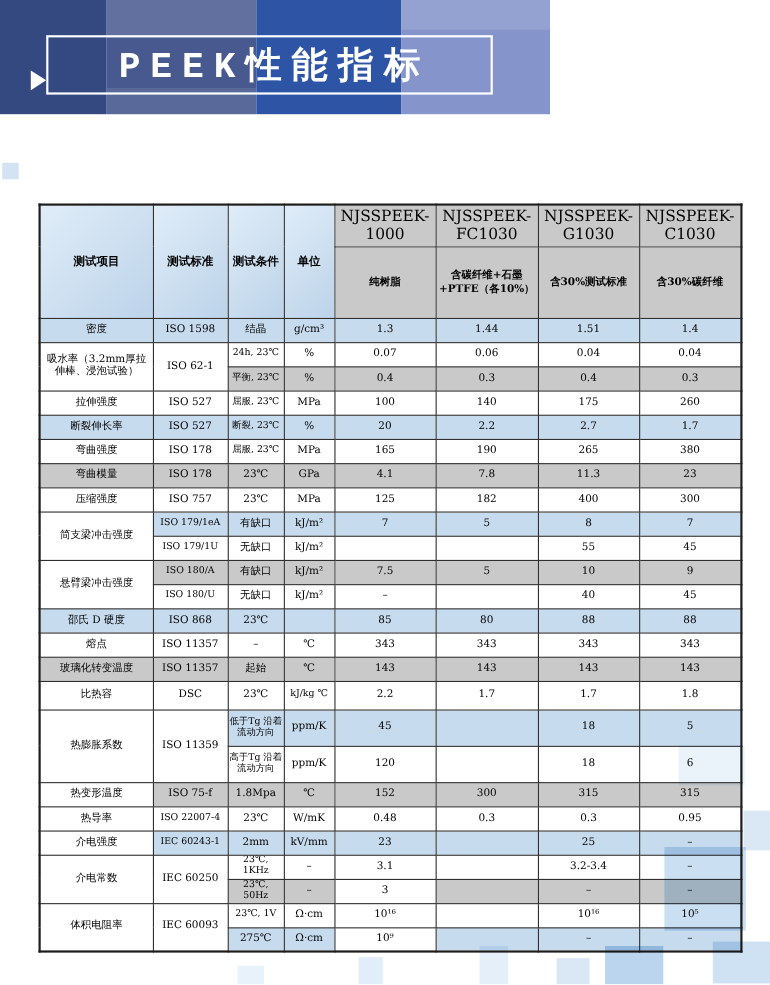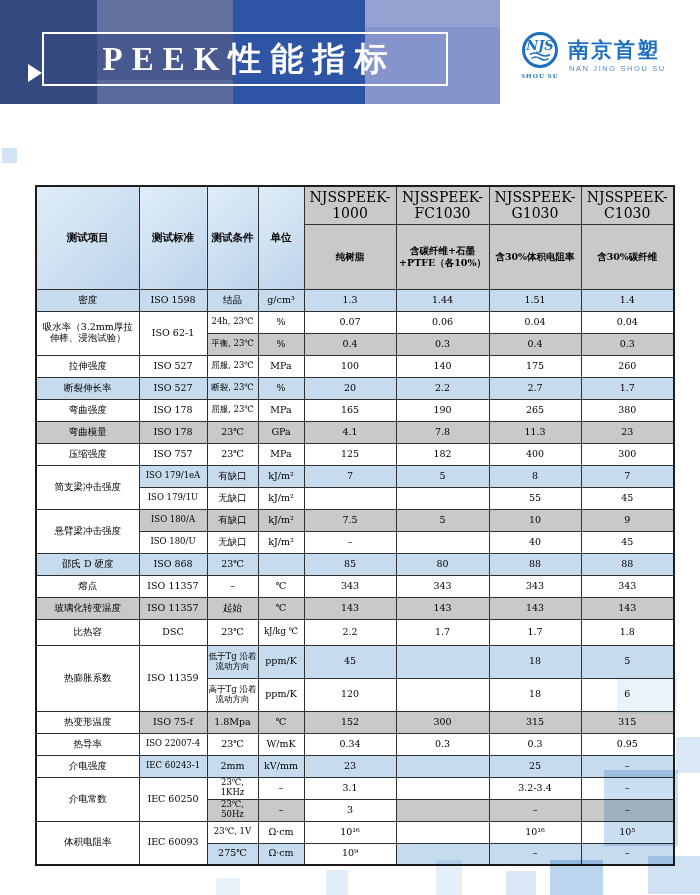--- a/index.html
+++ b/index.html
@@ -12,7 +12,7 @@
   .banner .lite{position:absolute;background:rgba(255,255,255,0.14);}
   .title-box{position:absolute;left:42px;top:32px;width:402px;height:50px;
              border:2px solid #ffffff;display:flex;align-items:center;justify-content:center;}
-  .title-text{color:#ffffff;font-family:Liberation Serif, serif;
+  .title-text{color:#ffffff;font-family:Liberation Mono, monospace;
               font-weight:bold;font-size:33px;letter-spacing:9px;white-space:nowrap;padding-left:9px;}
   .title-arrow{position:absolute;left:28px;top:64px;width:0;height:0;
                border-top:9px solid transparent;border-bottom:9px solid transparent;

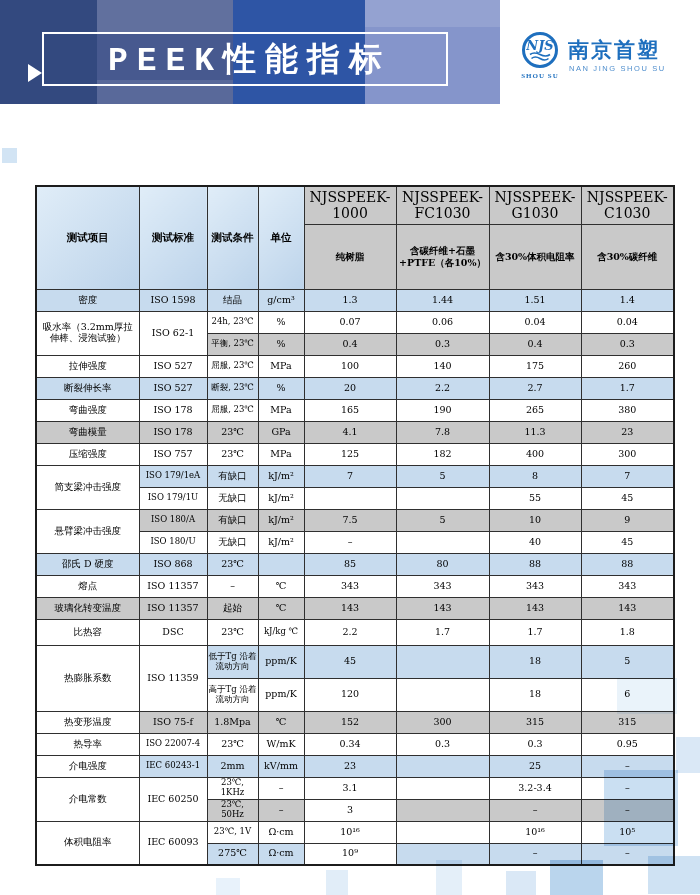--- a/index.html
+++ b/index.html
@@ -72,17 +72,6 @@
     <div class="title-arrow"></div>
   </div>
 
-  <div class="logo">
-    <svg class="logo-badge" viewBox="0 0 40 40">
-      <circle cx="20" cy="20" r="16.5" fill="#ffffff" stroke="#1e6fbe" stroke-width="3"></circle>
-      <text x="20" y="19.5" font-size="13" font-style="italic" font-weight="bold" fill="#1e6fbe" text-anchor="middle" font-family="DejaVu Serif, serif">NJS</text>
-      <path d="M10 24.5 Q14 21.5 20 24.5 T30 24.5" stroke="#1e6fbe" fill="none" stroke-width="1.6"></path>
-      <path d="M11.5 28.5 Q15 25.5 20 28.5 T28.5 28.5" stroke="#1e6fbe" fill="none" stroke-width="1.6"></path>
-    </svg>
-    <div class="logo-caption">SHOU SU</div>
-    <div class="logo-cn">南京首塑</div>
-    <div class="logo-en">NAN JING SHOU SU</div>
-  </div>
 
   <div class="table-wrap">
     <table>

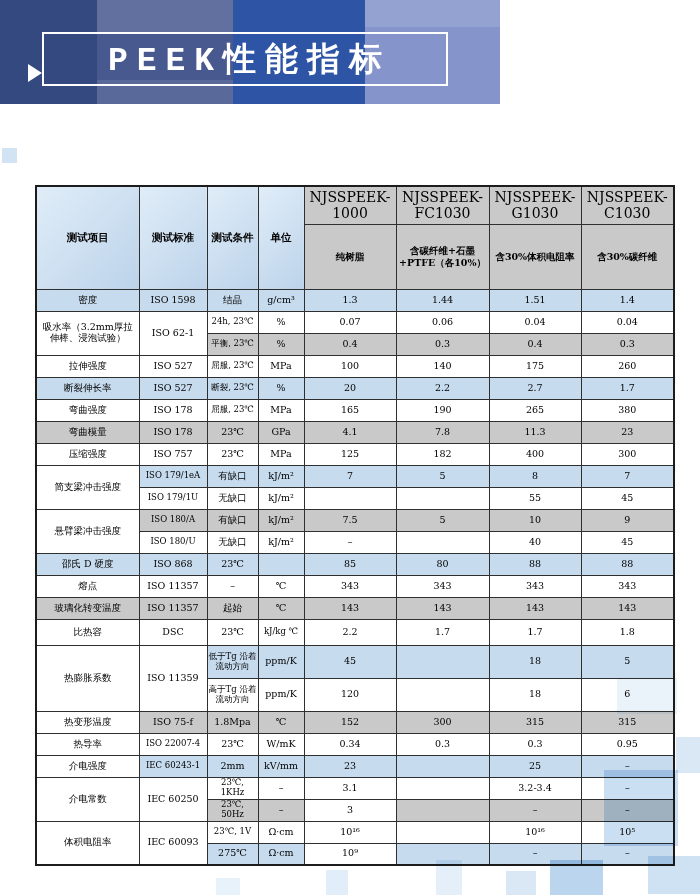--- a/index.html
+++ b/index.html
@@ -99,7 +99,7 @@
           <tr class="tr-desc">
             <th class="hP2">纯树脂</th>
             <th class="hP2">含碳纤维+石墨+PTFE（各10%）</th>
-            <th class="hP2">含30%体积电阻率</th>
+            <th class="hP2">含30%测试标准</th>
             <th class="hP2">含30%碳纤维</th>
           </tr>
         </thead>

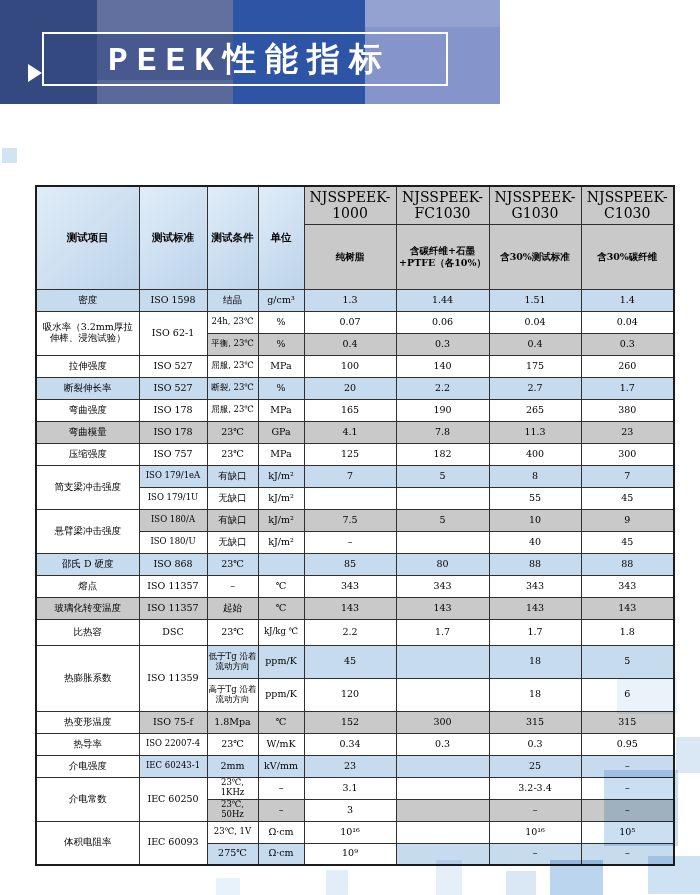--- a/index.html
+++ b/index.html
@@ -293,7 +293,7 @@
             <td class="c-white sm">ISO 22007-4</td>
             <td class="c-white">23℃</td>
             <td class="c-white">W/mK</td>
-            <td class="c-white">0.34</td>
+            <td class="c-white">0.48</td>
             <td class="c-white">0.3</td>
             <td class="c-white">0.3</td>
             <td class="c-white">0.95</td>

